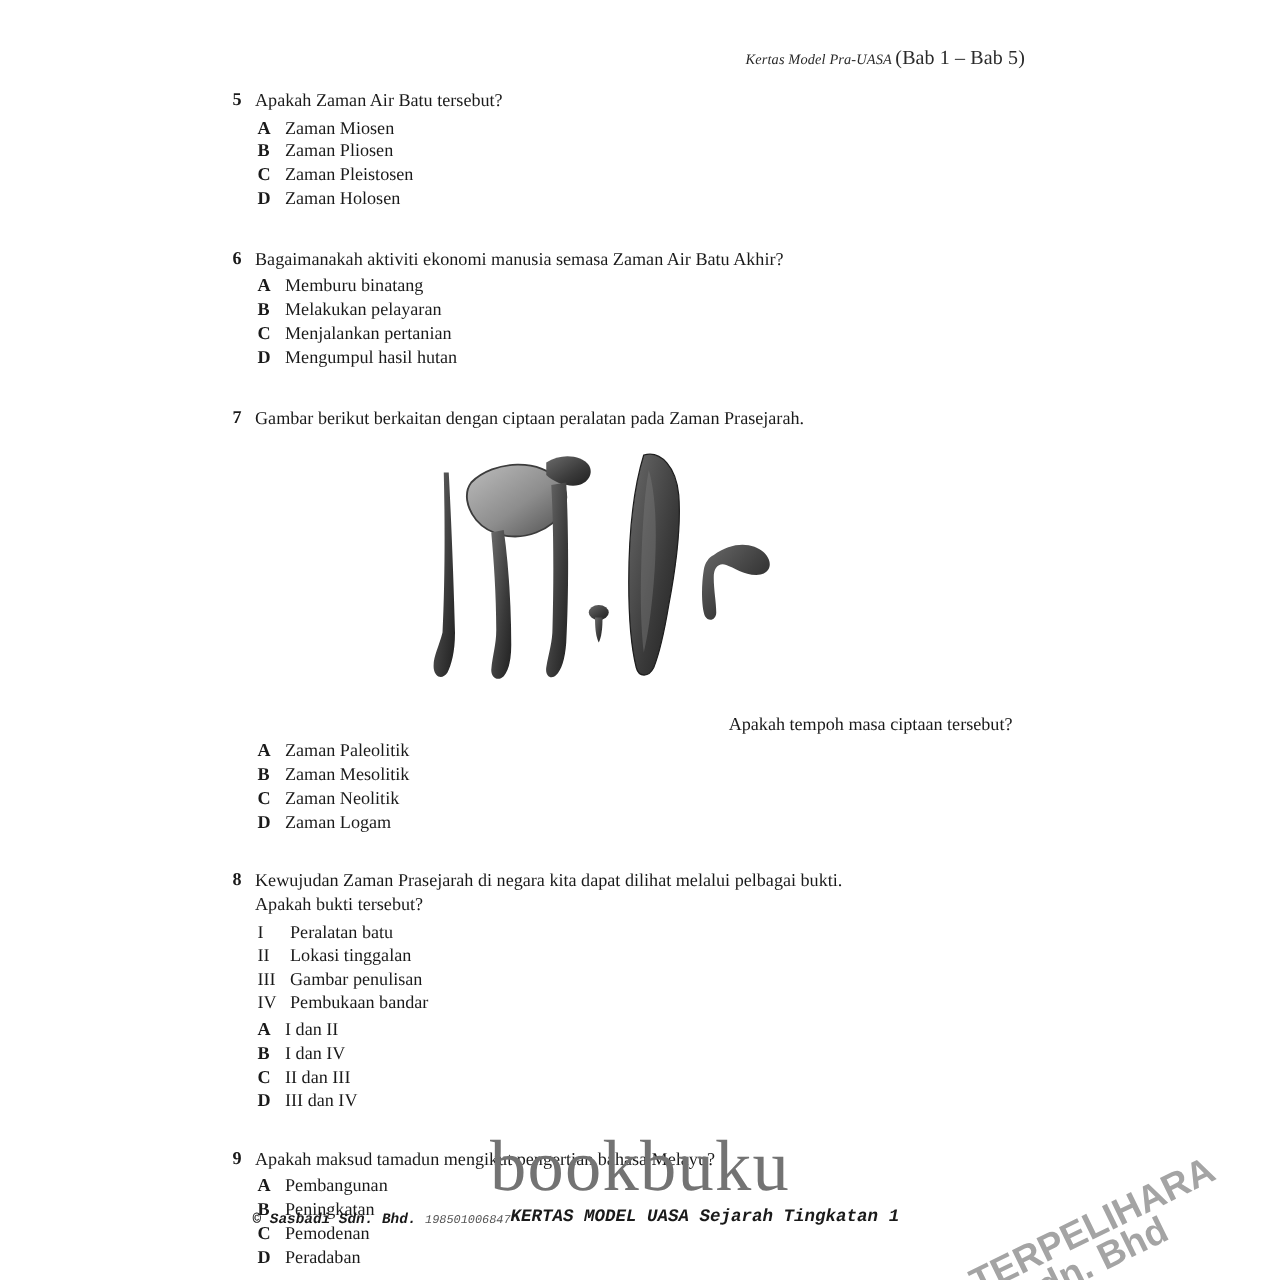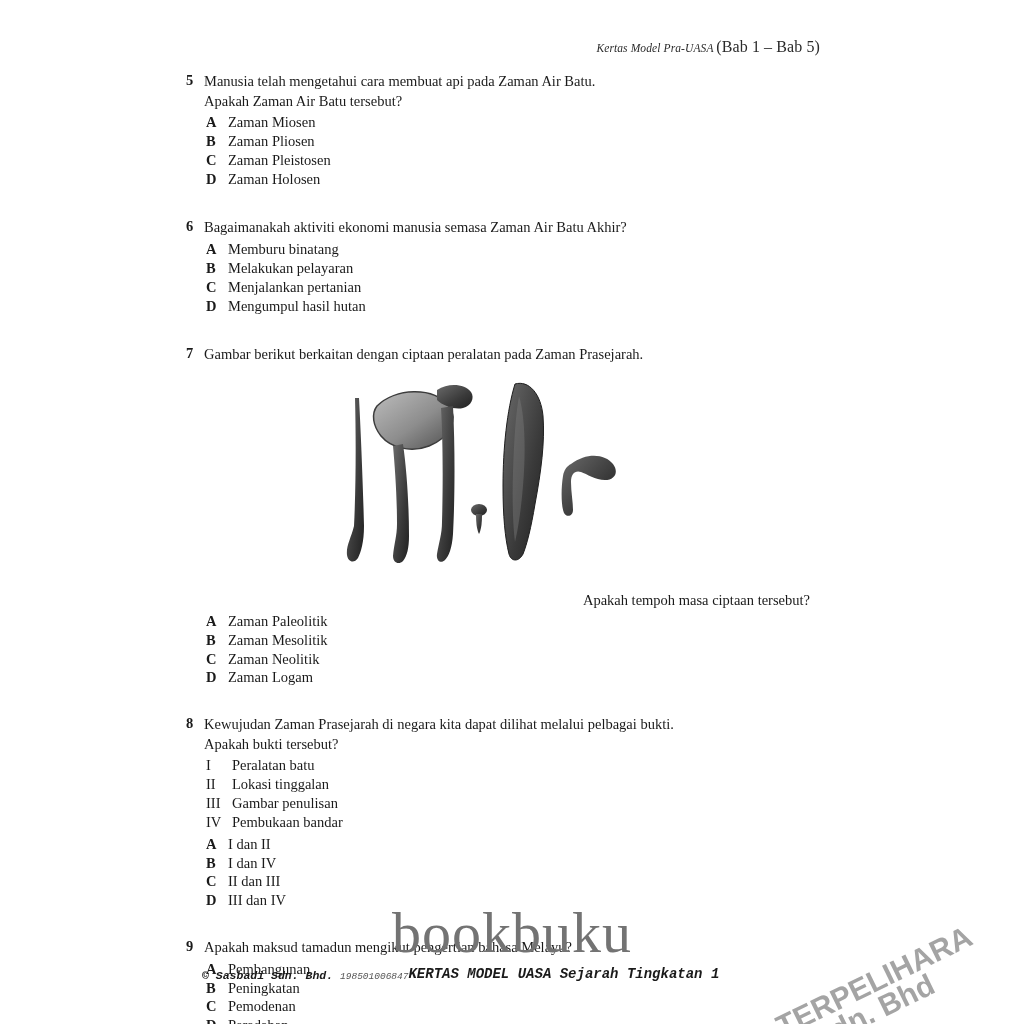--- a/index.html
+++ b/index.html
@@ -194,7 +194,6 @@
 
     <div class="question">
       <div class="q-num">5</div>
-      <div class="q-stem">Manusia telah mengetahui cara membuat api pada Zaman Air Batu.</div>
       <div class="q-stem2">Apakah Zaman Air Batu tersebut?</div>
       <div class="options">
         <div class="opt">

